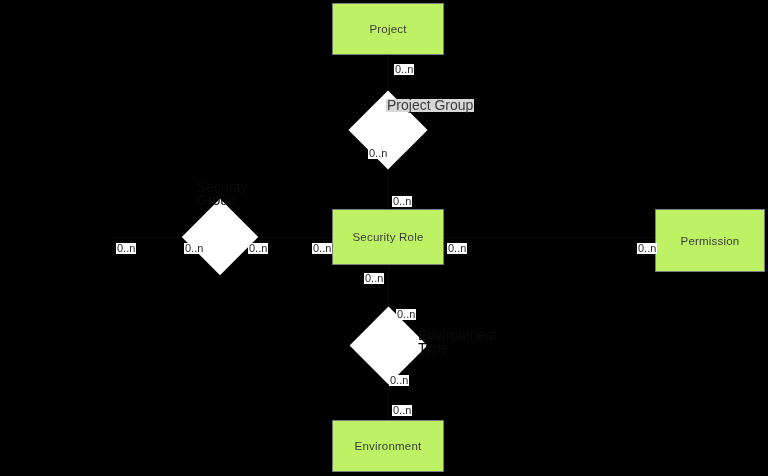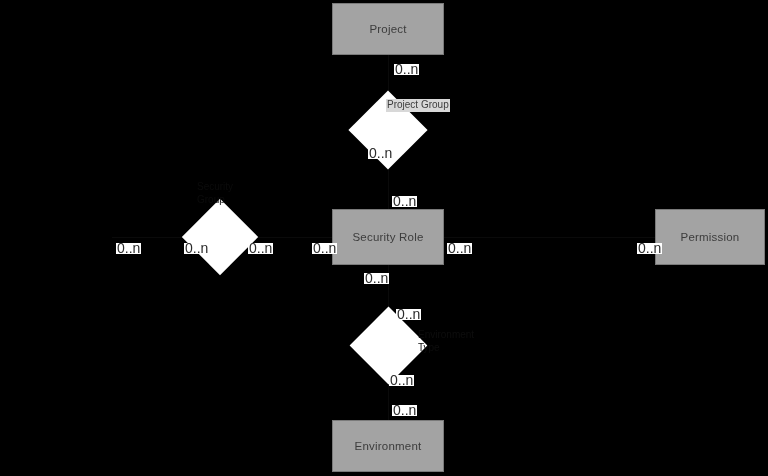--- a/index.html
+++ b/index.html
@@ -13,7 +13,7 @@
   
   .entity{
     position:absolute;
-    background:#a3a3a3;
+    background:#bef264;
     border:1px solid #7a7a7a;
     box-sizing:border-box;
     display:flex;align-items:center;justify-content:center;

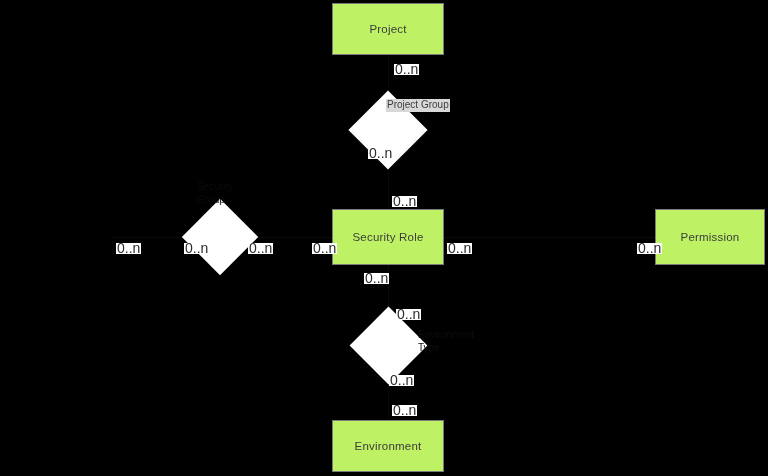--- a/index.html
+++ b/index.html
@@ -70,7 +70,7 @@
     position:absolute;
     background:#ffffff;
     color:#2b2b2b;
-    font-size:14px;
+    font-size:11px;
     line-height:11px;
     padding:0 1px;
     z-index:8;

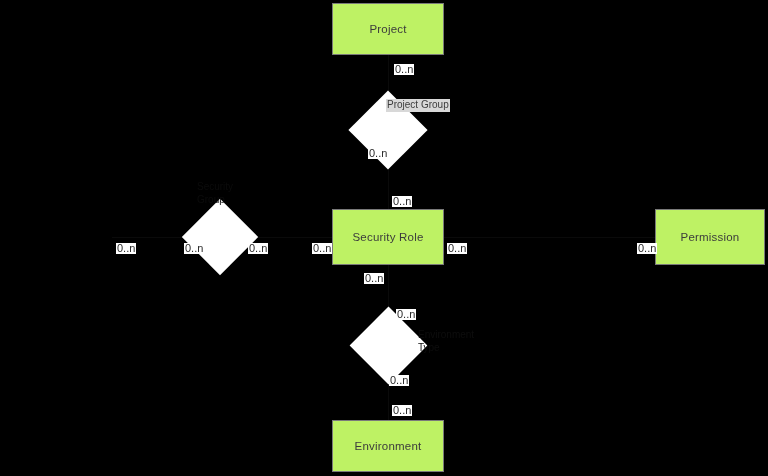--- a/index.html
+++ b/index.html
@@ -42,7 +42,7 @@
   
   .rel-label{
     position:absolute;
-    font-size:10px;
+    font-size:14px;
     line-height:12.5px;
     white-space:pre;
     z-index:7;

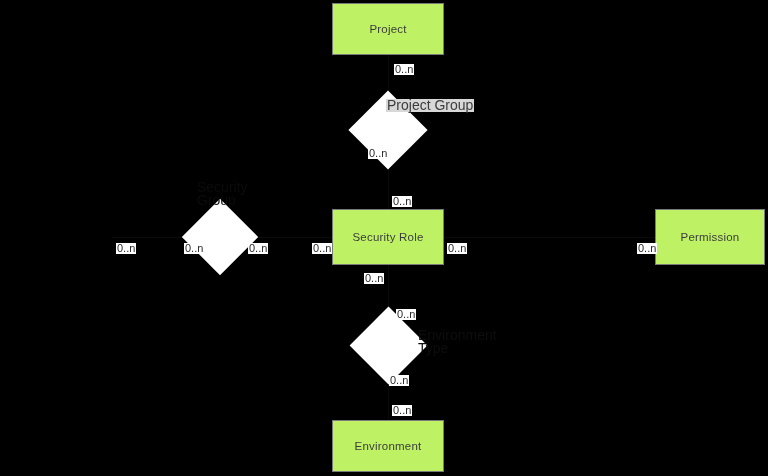--- a/index.html
+++ b/index.html
@@ -25,7 +25,7 @@
   #ent-project    {left:332px;top:3px;  width:112px;height:52px;}
   #ent-user       {left:-1px;top:209px; width:113px;height:56px;}
   #ent-secrole    {left:332px;top:209px;width:112px;height:56px;text-align:center;}
-  #ent-permission {left:655px;top:209px;width:110px;height:56px;}
+  #ent-permission {left:655px;top:209px;width:110px;height:63px;}
   #ent-environment{left:332px;top:420px;width:112px;height:52px;}
 
   

